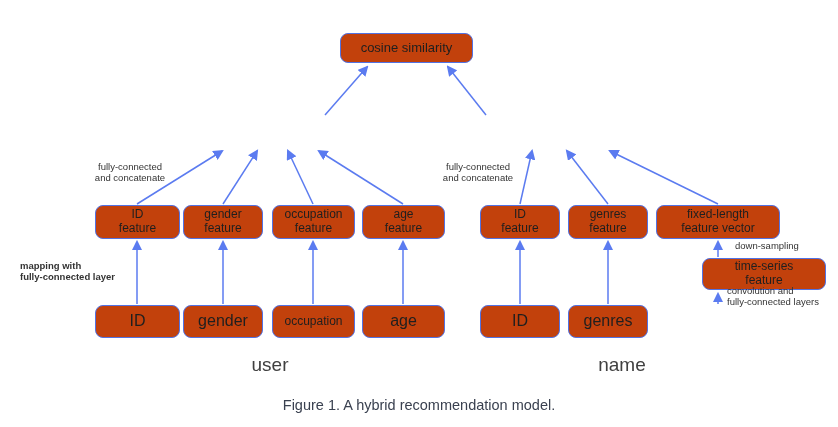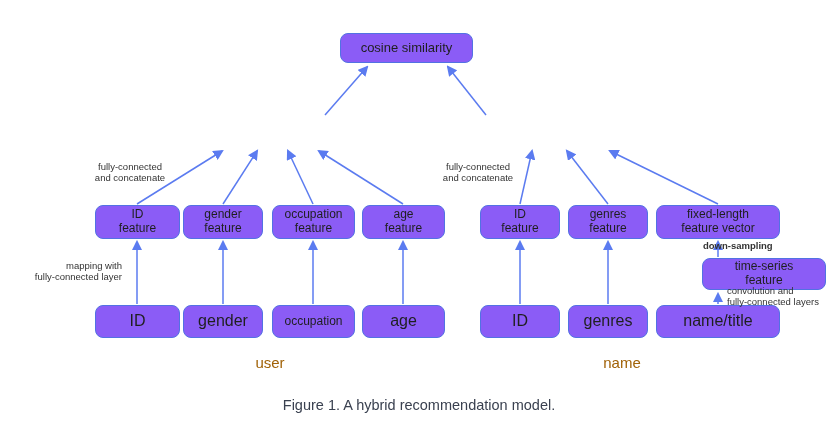--- a/index.html
+++ b/index.html
@@ -10,7 +10,7 @@
   .edges{position:absolute;left:0;top:0;width:838px;height:427px;pointer-events:none;}
   .node{
     position:absolute;box-sizing:border-box;
-    background:#8b5cf6;border:1.5px solid #5272e3;border-radius:8px;
+    background:#c2410c;border:1.5px solid #5272e3;border-radius:8px;
     display:flex;align-items:center;justify-content:center;text-align:center;
     color:#1f1f1f;white-space:pre-line;line-height:1.15;
   }

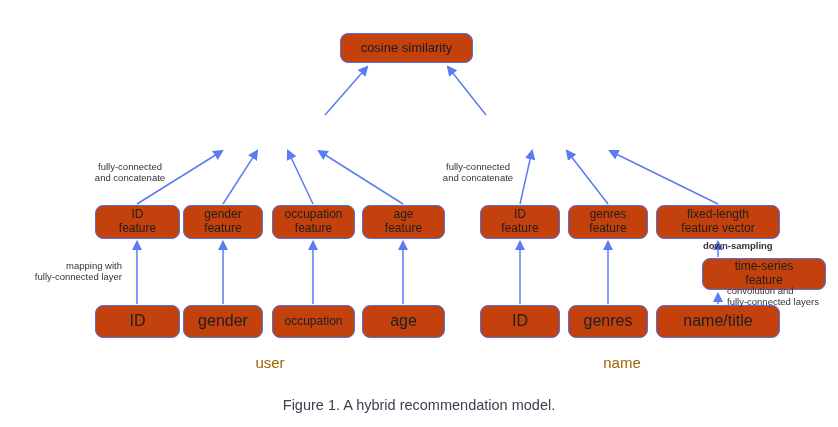--- a/index.html
+++ b/index.html
@@ -104,7 +104,7 @@
 fully-connected layer</div>
   <div class="ann center" style="left:438px;top:162px;width:80px;">fully-connected
 and concatenate</div>
-  <div class="ann" style="left:703px;top:241px;width:90px;font-weight:bold;">down-sampling</div>
+  <div class="ann" style="left:735px;top:241px;width:90px;">down-sampling</div>
   <div class="ann" style="left:727px;top:286px;width:105px;">convolution and
 fully-connected layers</div>
 

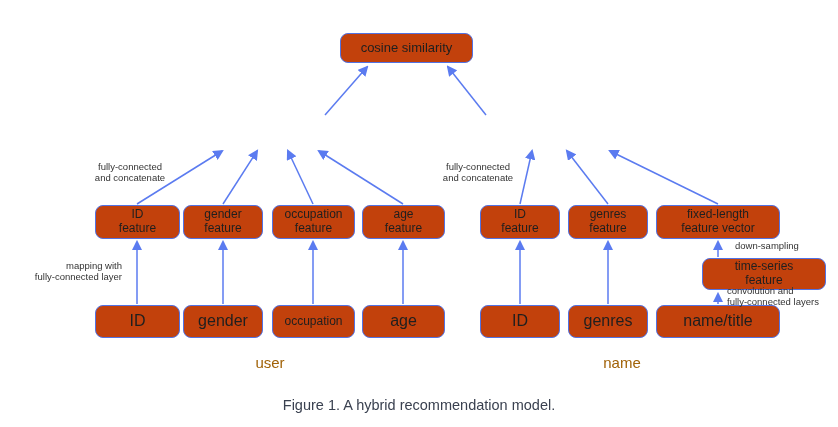--- a/index.html
+++ b/index.html
@@ -22,7 +22,7 @@
     white-space:pre-line;
   }
   .ann.center{text-align:center;}
-  .ann.right{text-align:right;}
+  .ann.right{font-weight:bold;}
   .group-label{
     position:absolute;font-size:15px;color:#a16207;text-align:center;width:100px;
   }

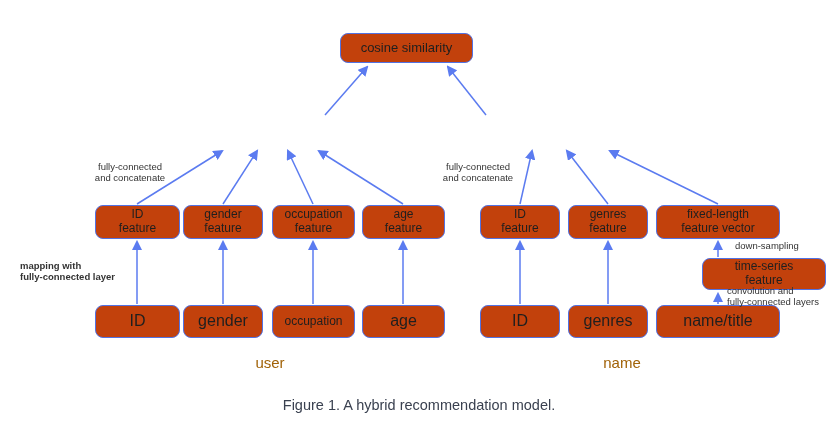--- a/index.html
+++ b/index.html
@@ -96,7 +96,6 @@
 
   <div class="node f16" style="left:480px;top:305px;width:80px;height:33px;">ID</div>
   <div class="node f16" style="left:568px;top:305px;width:80px;height:33px;">genres</div>
-  <div class="node f16" style="left:656px;top:305px;width:124px;height:33px;">name/title</div>
 
   <div class="ann center" style="left:90px;top:162px;width:80px;">fully-connected
 and concatenate</div>

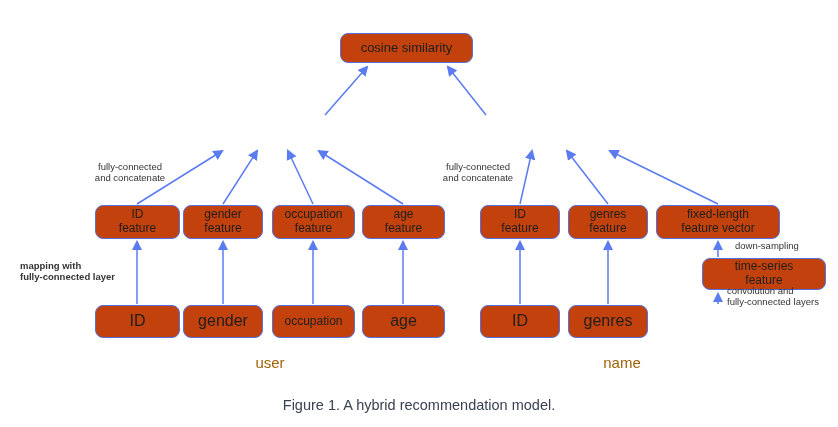--- a/index.html
+++ b/index.html
@@ -24,7 +24,7 @@
   .ann.center{text-align:center;}
   .ann.right{font-weight:bold;}
   .group-label{
-    position:absolute;font-size:15px;color:#a16207;text-align:center;width:100px;
+    position:absolute;font-size:19px;color:#404040;text-align:center;width:100px;
   }
   .caption{
     position:absolute;left:0;top:397px;width:838px;text-align:center;

